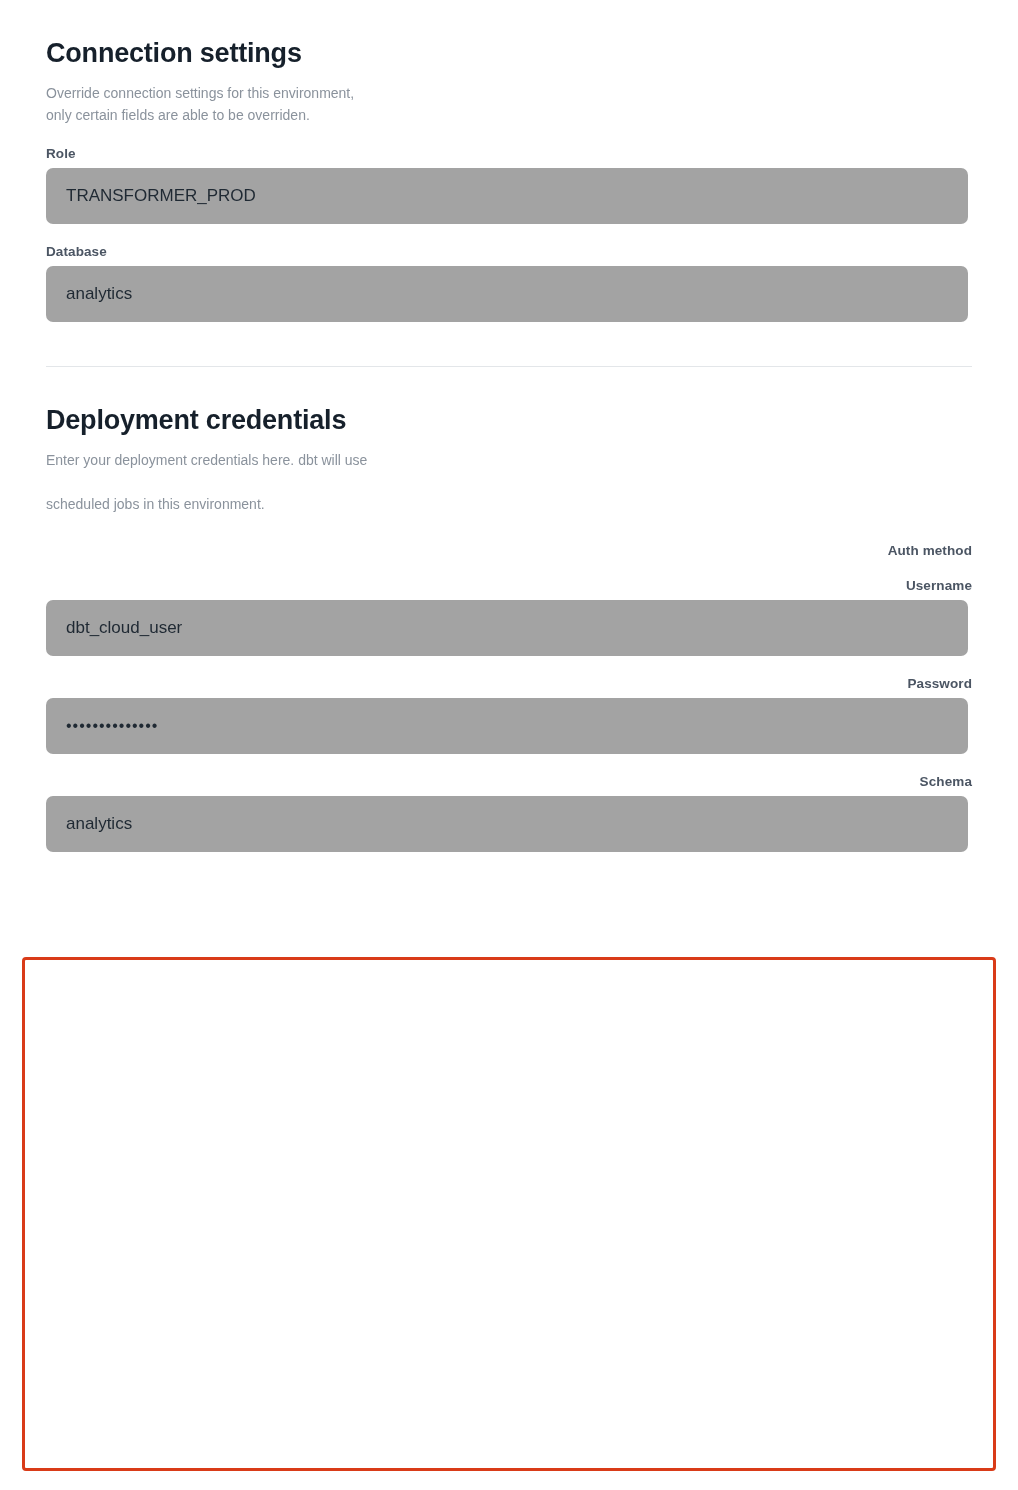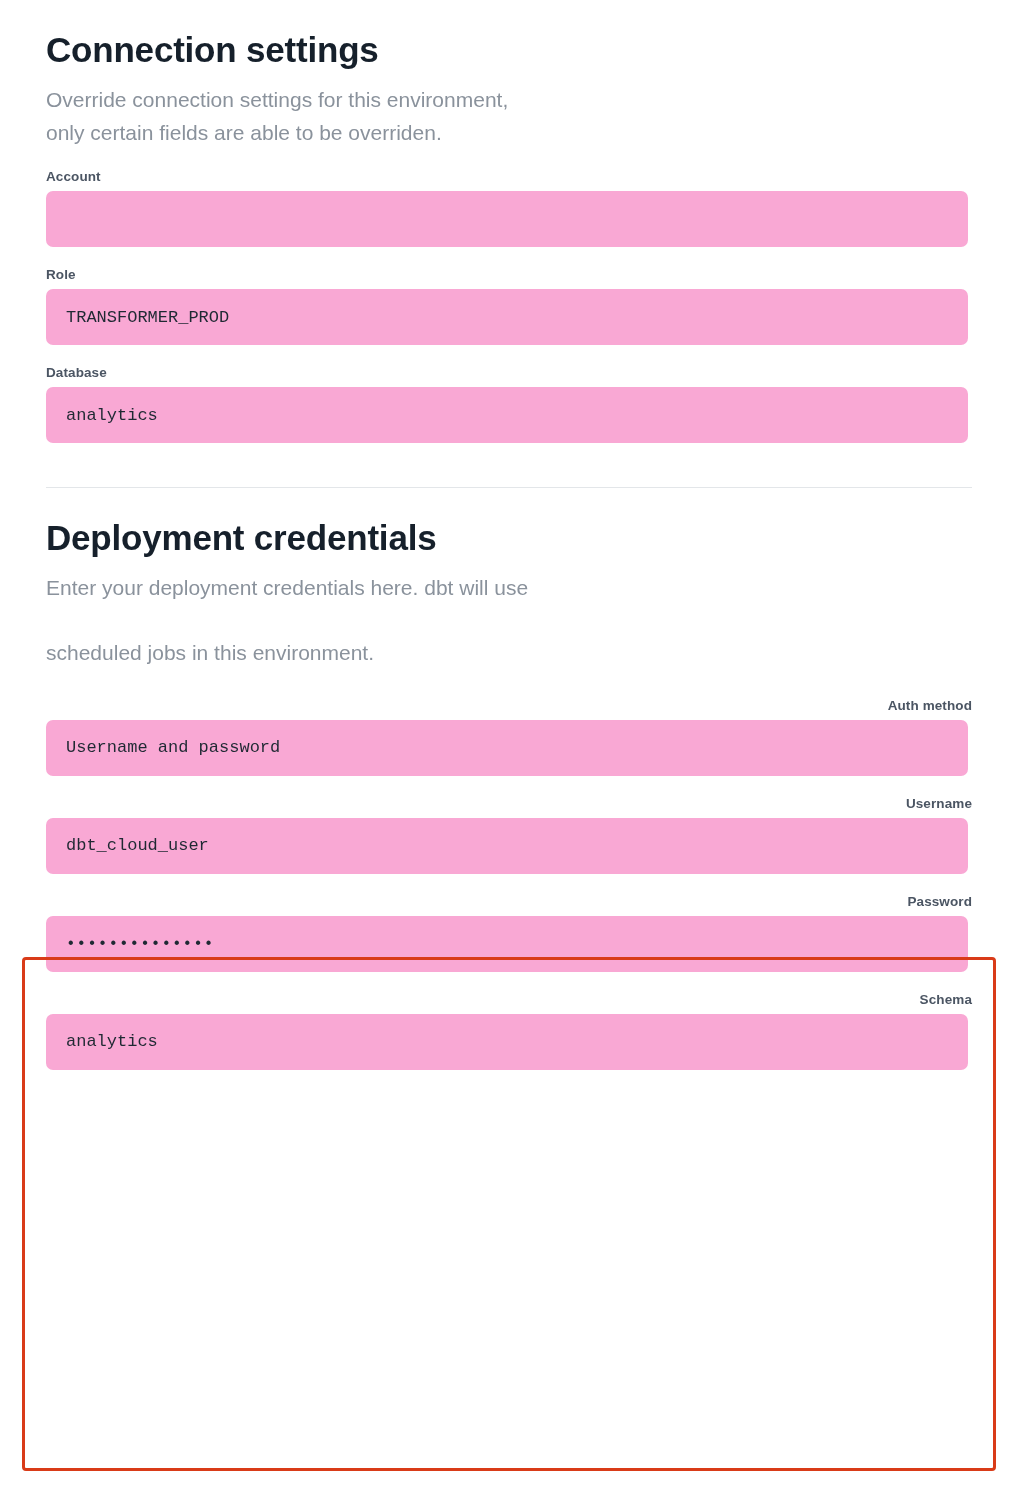--- a/index.html
+++ b/index.html
@@ -23,10 +23,10 @@
     padding-top: 30px;
   }
   .section-title {
-    font-size: 35px;
+    font-size: 27px;
     font-weight: bold;
     color: #16202b;
-    margin: 0 0 14px 0;
+    margin: 8px 0 14px 0;
     letter-spacing: -0.2px;
   }
   .section-desc {

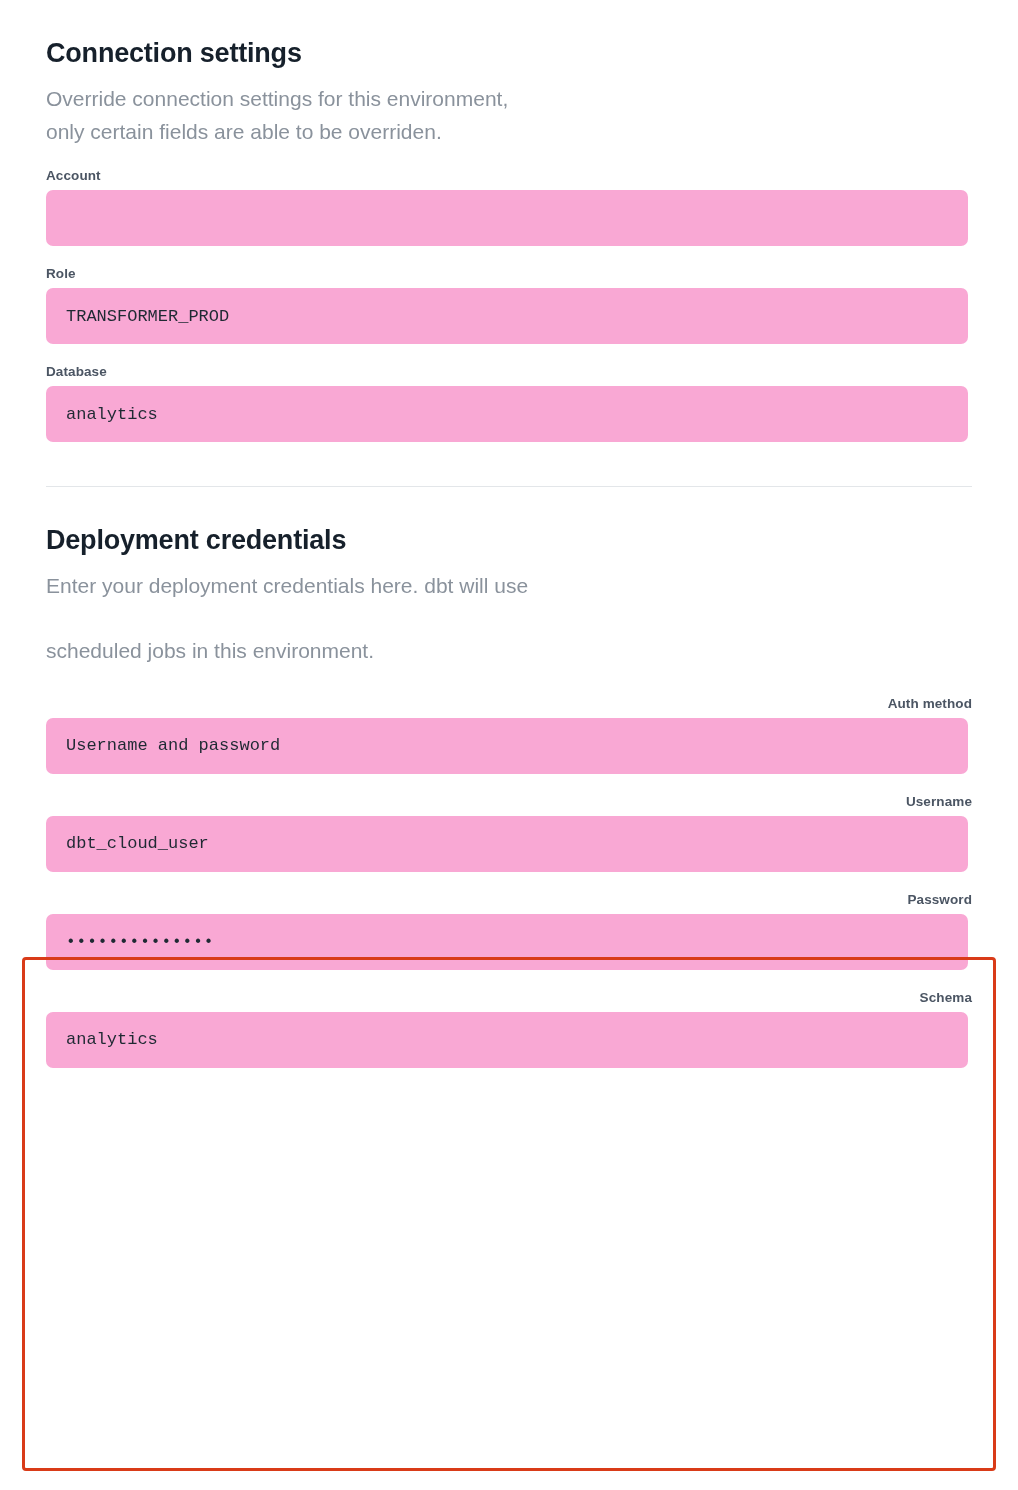--- a/index.html
+++ b/index.html
@@ -30,7 +30,7 @@
     letter-spacing: -0.2px;
   }
   .section-desc {
-    font-size: 21px;
+    font-size: 14px;
     line-height: 1.55;
     color: #8a929c;
     margin: 0;

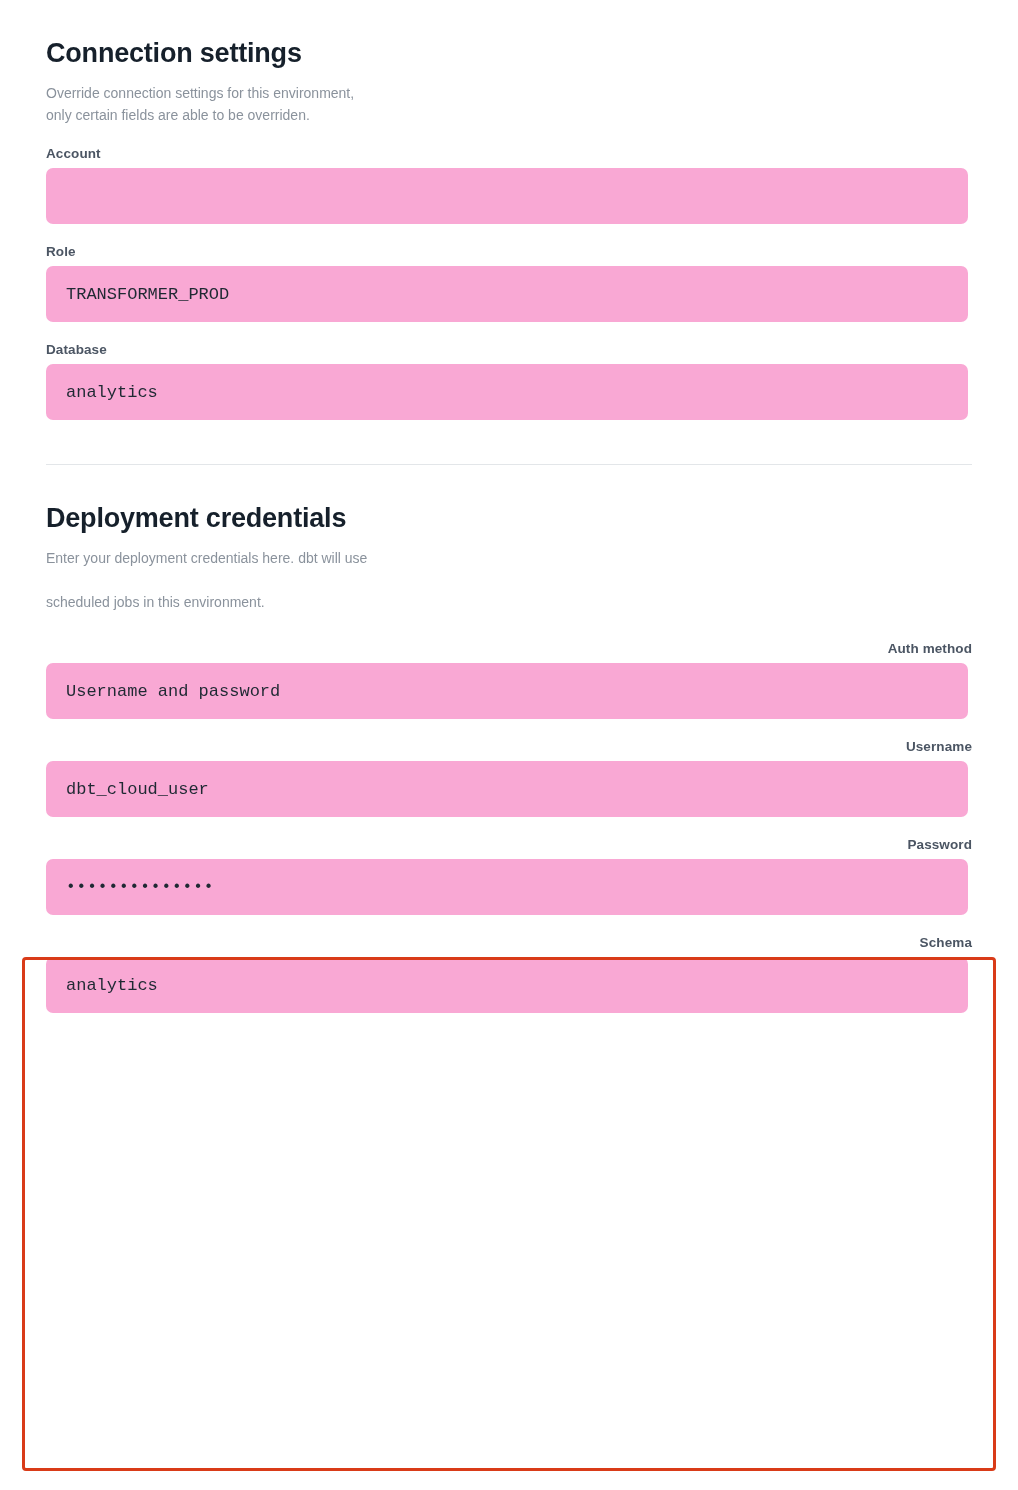--- a/index.html
+++ b/index.html
@@ -97,10 +97,6 @@
       <span>only certain fields are able to be overriden.</span>
     </p>
 
-    <div class="field">
-      <div class="field-label">Account</div>
-      <div class="field-input empty"></div>
-    </div>
 
     <div class="field">
       <div class="field-label">Role</div>

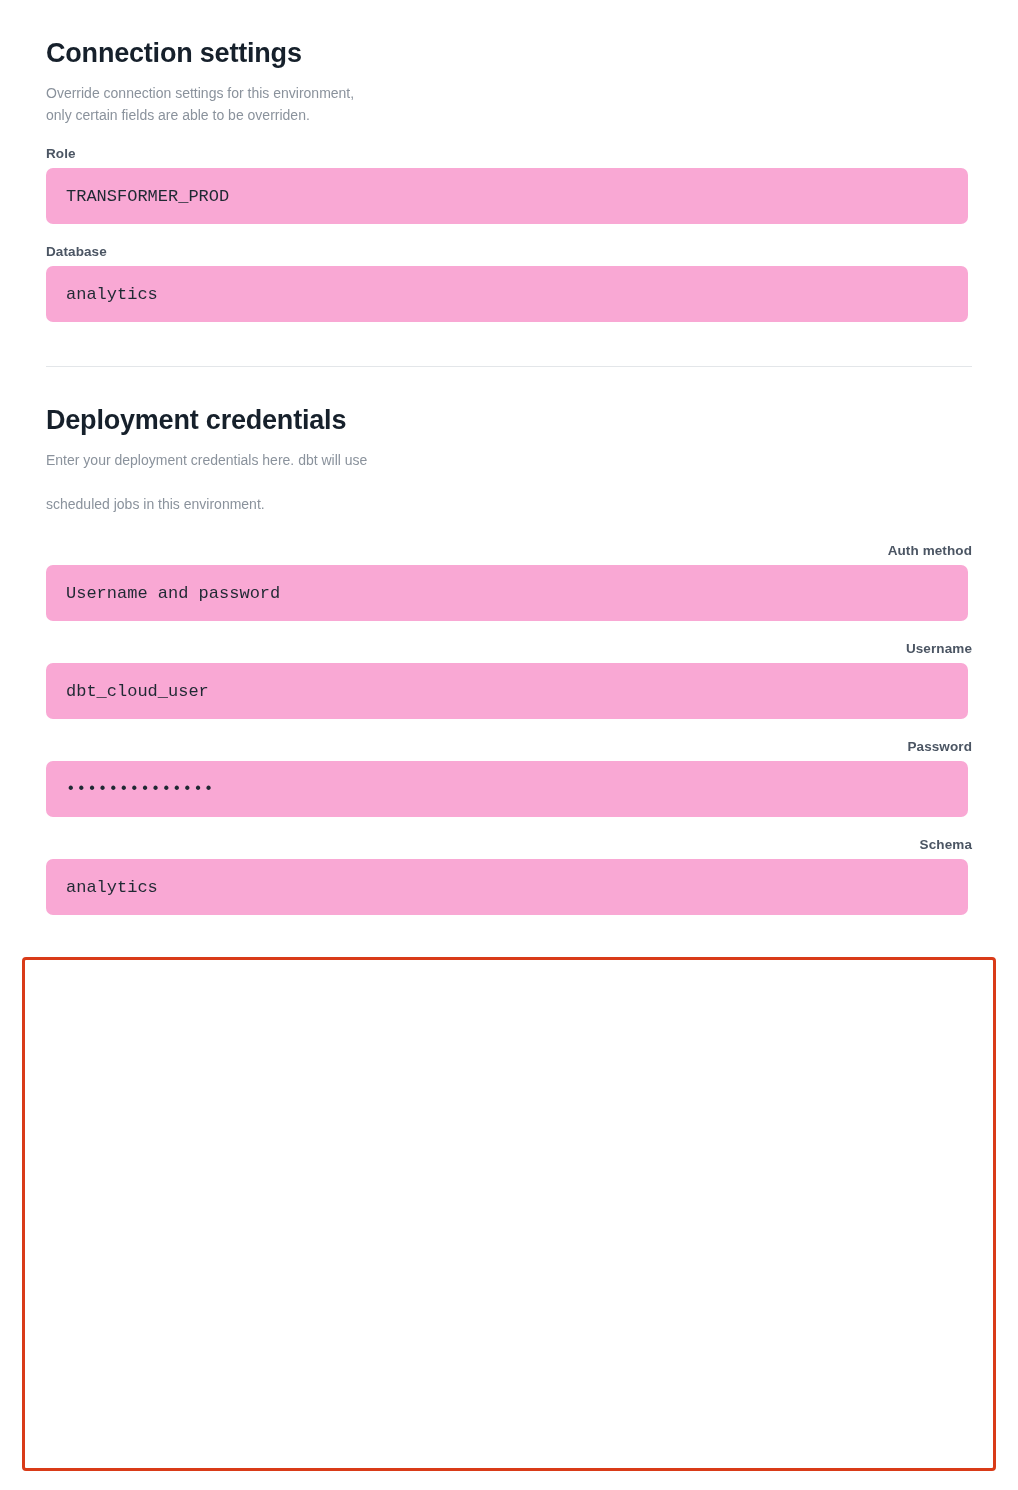--- a/index.html
+++ b/index.html
@@ -49,13 +49,13 @@
   .field-input {
     width: 922px;
     height: 56px;
-    background: #f9a8d4;
+    background: #a3a3a3;
     border: none;
     border-radius: 7px;
     display: flex;
     align-items: center;
     padding: 0 20px;
-    font-family: Liberation Mono, monospace;
+    font-family: Liberation Sans, sans-serif;
     font-size: 17px;
     color: #1f2933;
   }

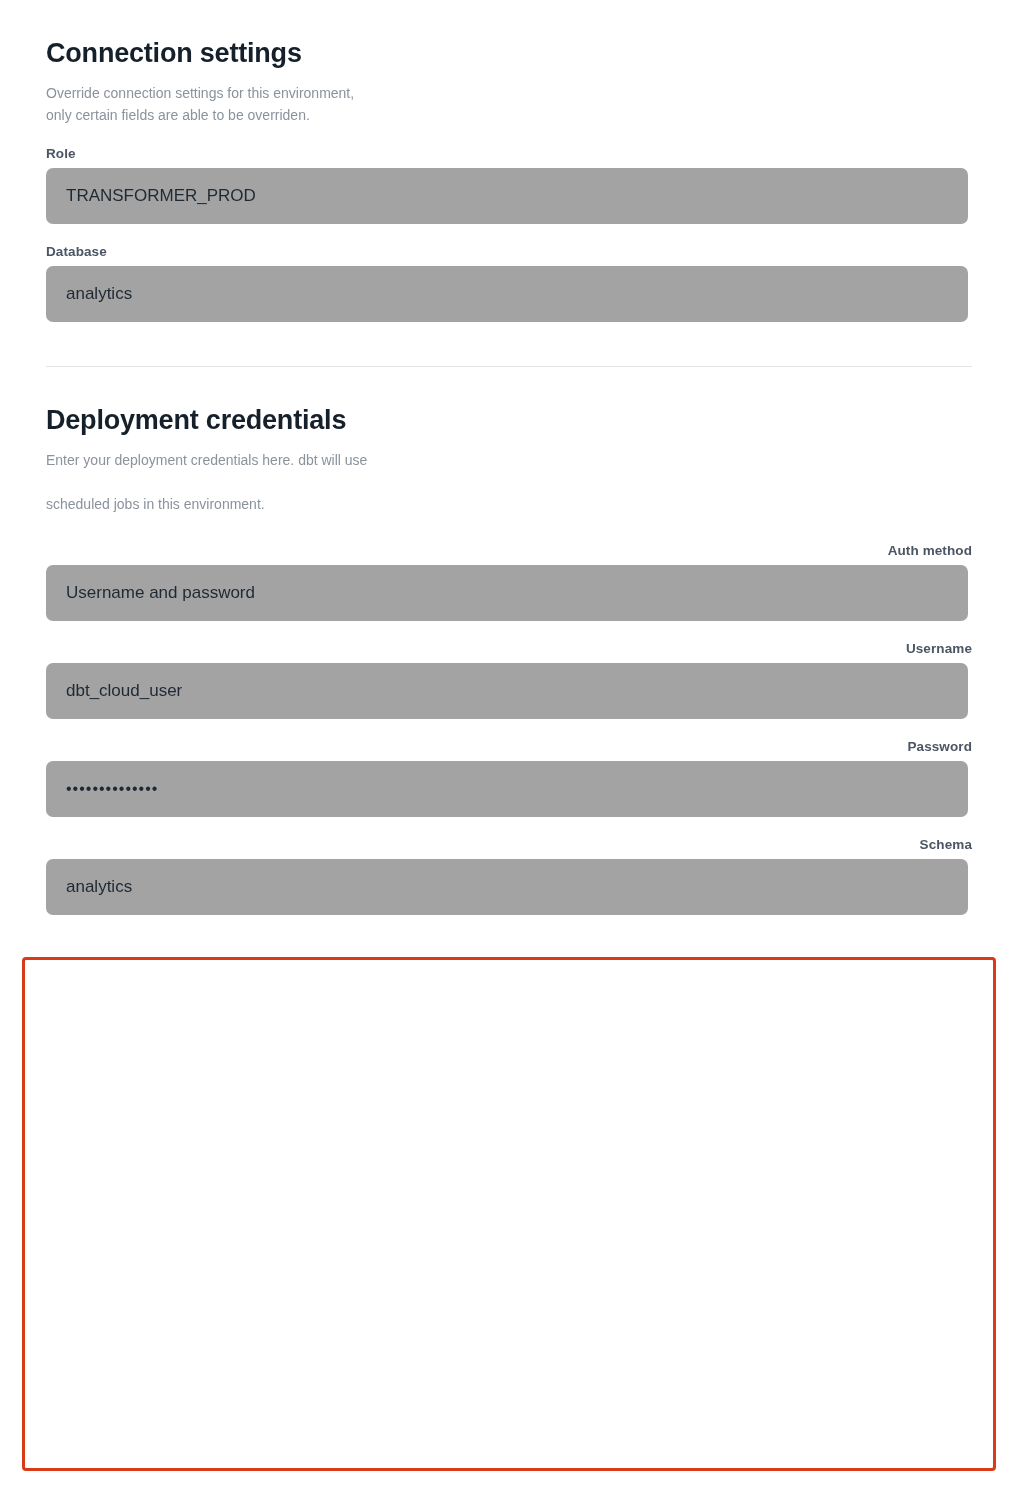--- a/index.html
+++ b/index.html
@@ -125,7 +125,6 @@
     <div class="creds-fields">
       <div class="field">
         <div class="field-label">Auth method</div>
-        <div class="field-input">Username and password</div>
       </div>
 
       <div class="field">

